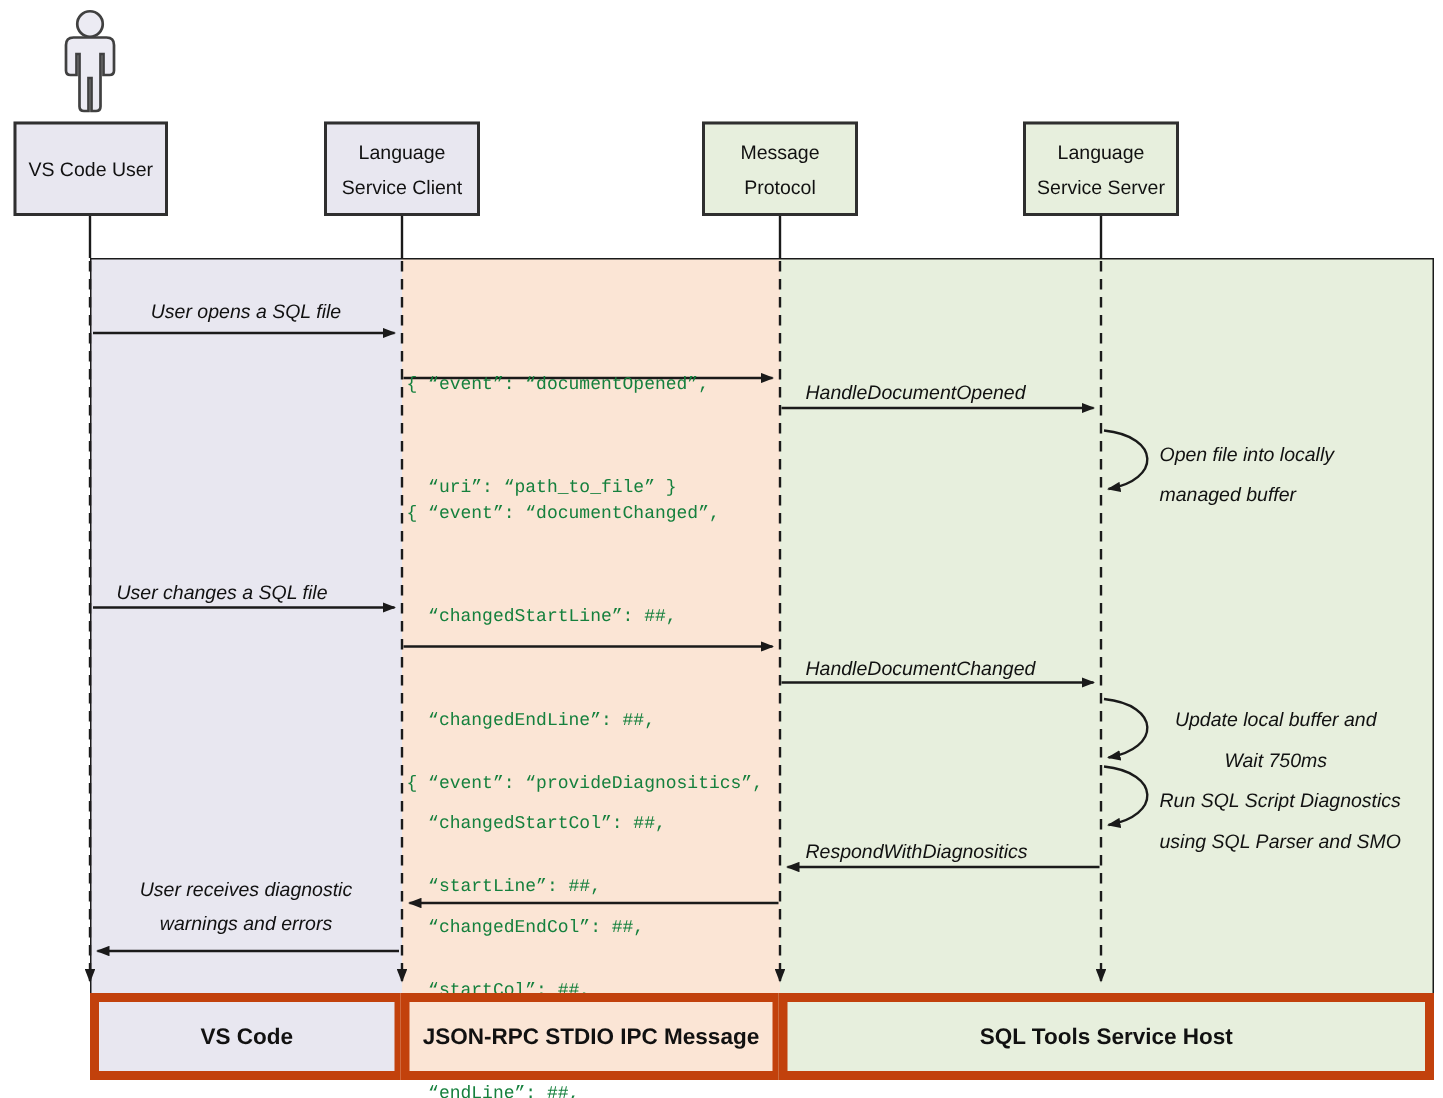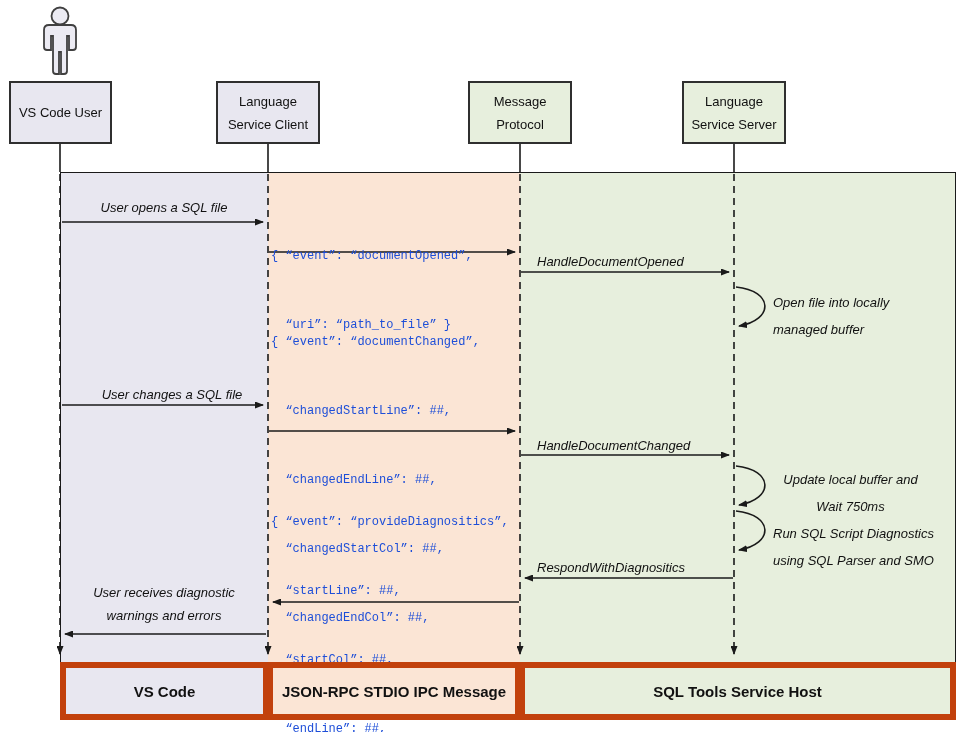--- a/index.html
+++ b/index.html
@@ -50,7 +50,7 @@
     font-size: 12px;
     line-height: 23px;
     white-space: pre;
-    color: #1d4ed8;
+    color: #15803d;
   }
   svg.overlay {
     position: absolute; left: 0; top: 0;

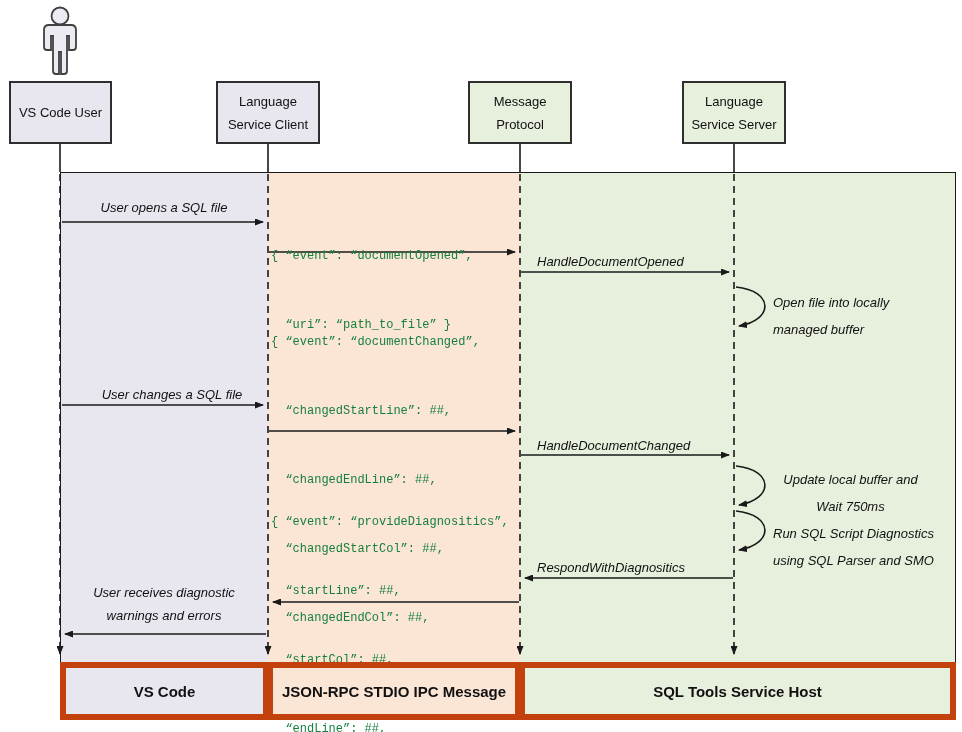--- a/index.html
+++ b/index.html
@@ -153,7 +153,7 @@
       <div>  “changedText”: “changed txt” }</div>
     </div>
 
-    <div class="note center" style="left:68px; top:383px; width:208px;">User changes a SQL file</div>
+    <div class="note center" style="left:44px; top:383px; width:208px;">User changes a SQL file</div>
 
     <div class="note" style="left:537px; top:434px;">HandleDocumentChanged</div>
 

